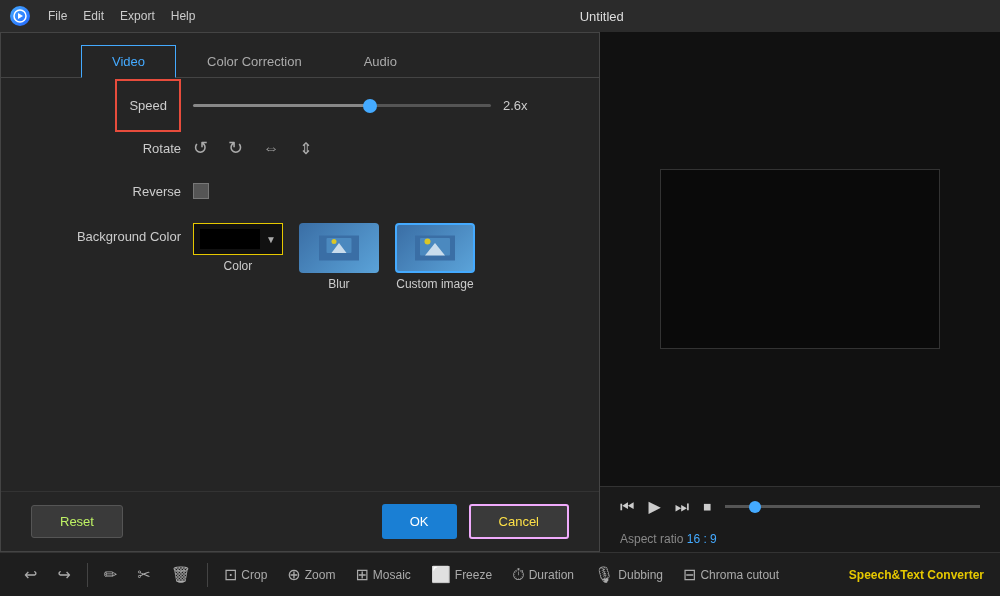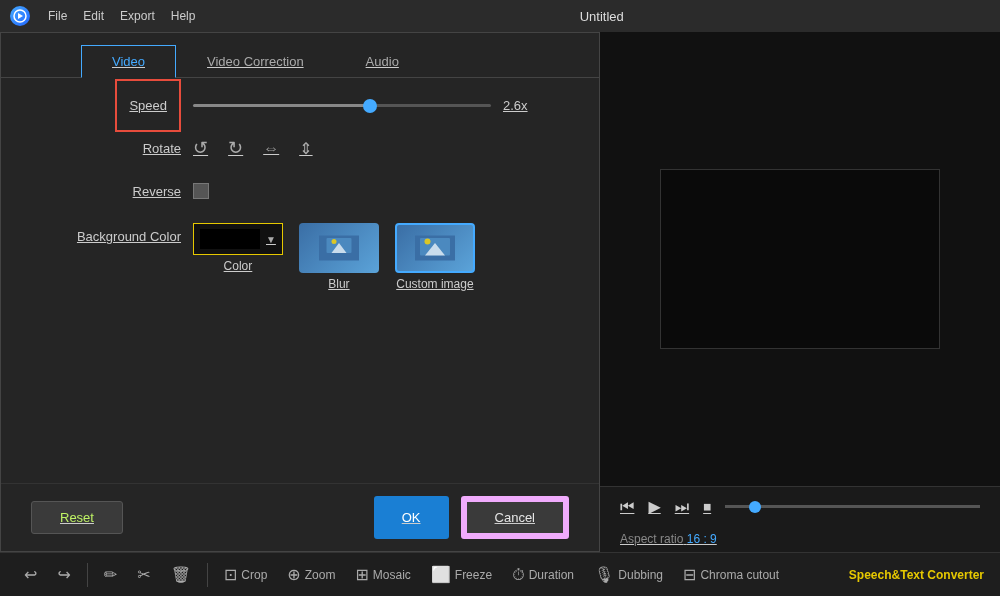--- a/index.html
+++ b/index.html
@@ -58,7 +58,6 @@
       display: flex;
       flex: 1;
       overflow: hidden;
-      text-decoration: underline;
     }
 
     

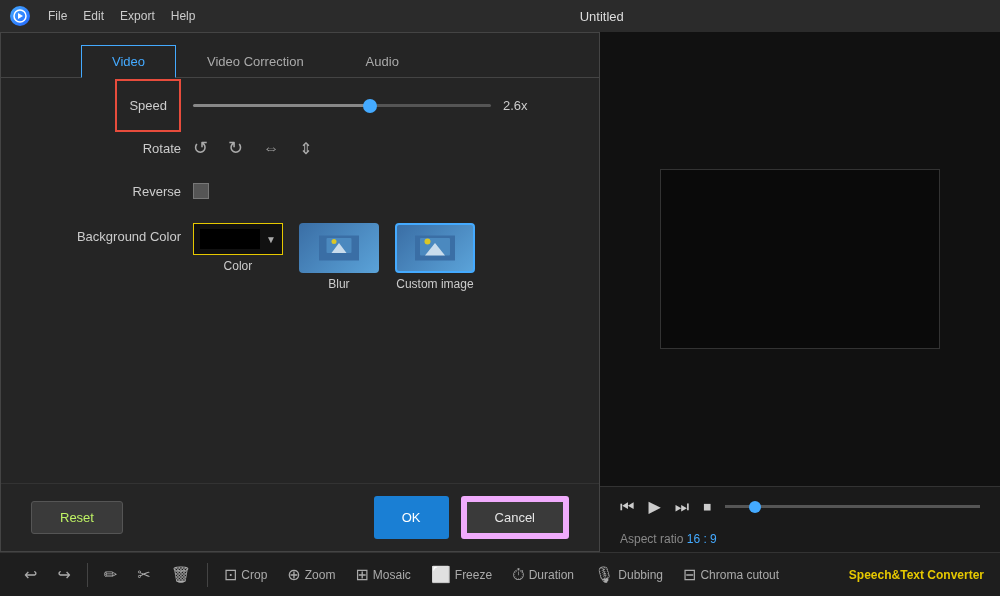--- a/index.html
+++ b/index.html
@@ -388,7 +388,7 @@
 
     <div class="tabs">
       <div class="tab active">Video</div>
-      <div class="tab">Video Correction</div>
+      <div class="tab">Color Correction</div>
       <div class="tab">Audio</div>
     </div>
 

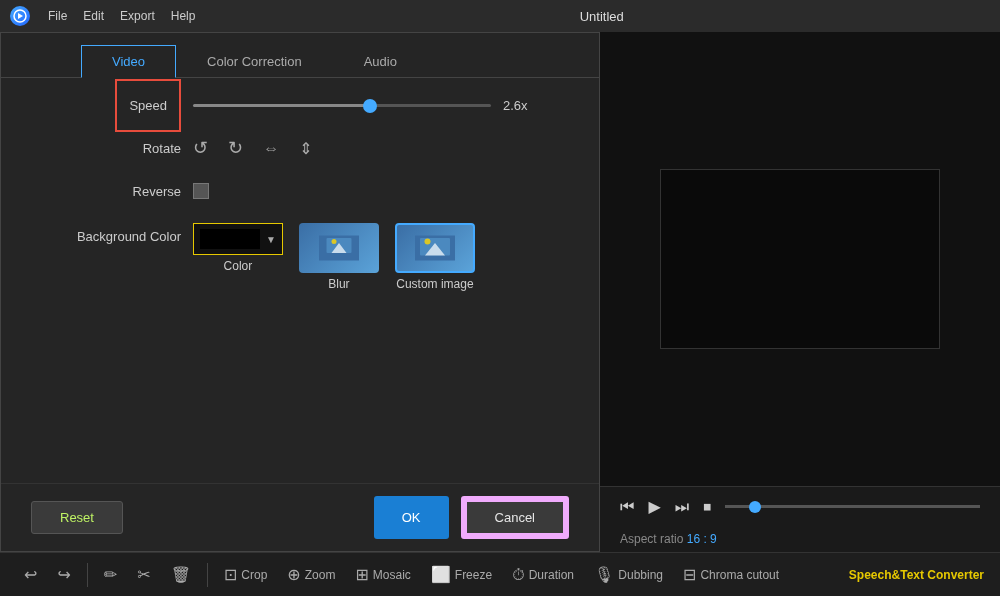--- a/index.html
+++ b/index.html
@@ -262,8 +262,8 @@
     }
     .btn-cancel {
       background: #3a3a3a;
-      color: #e5e5e5;
-      border: 6px solid #f0abfc;
+      color: #fde047;
+      border: 2px solid #f0abfc;
     }
 
     

